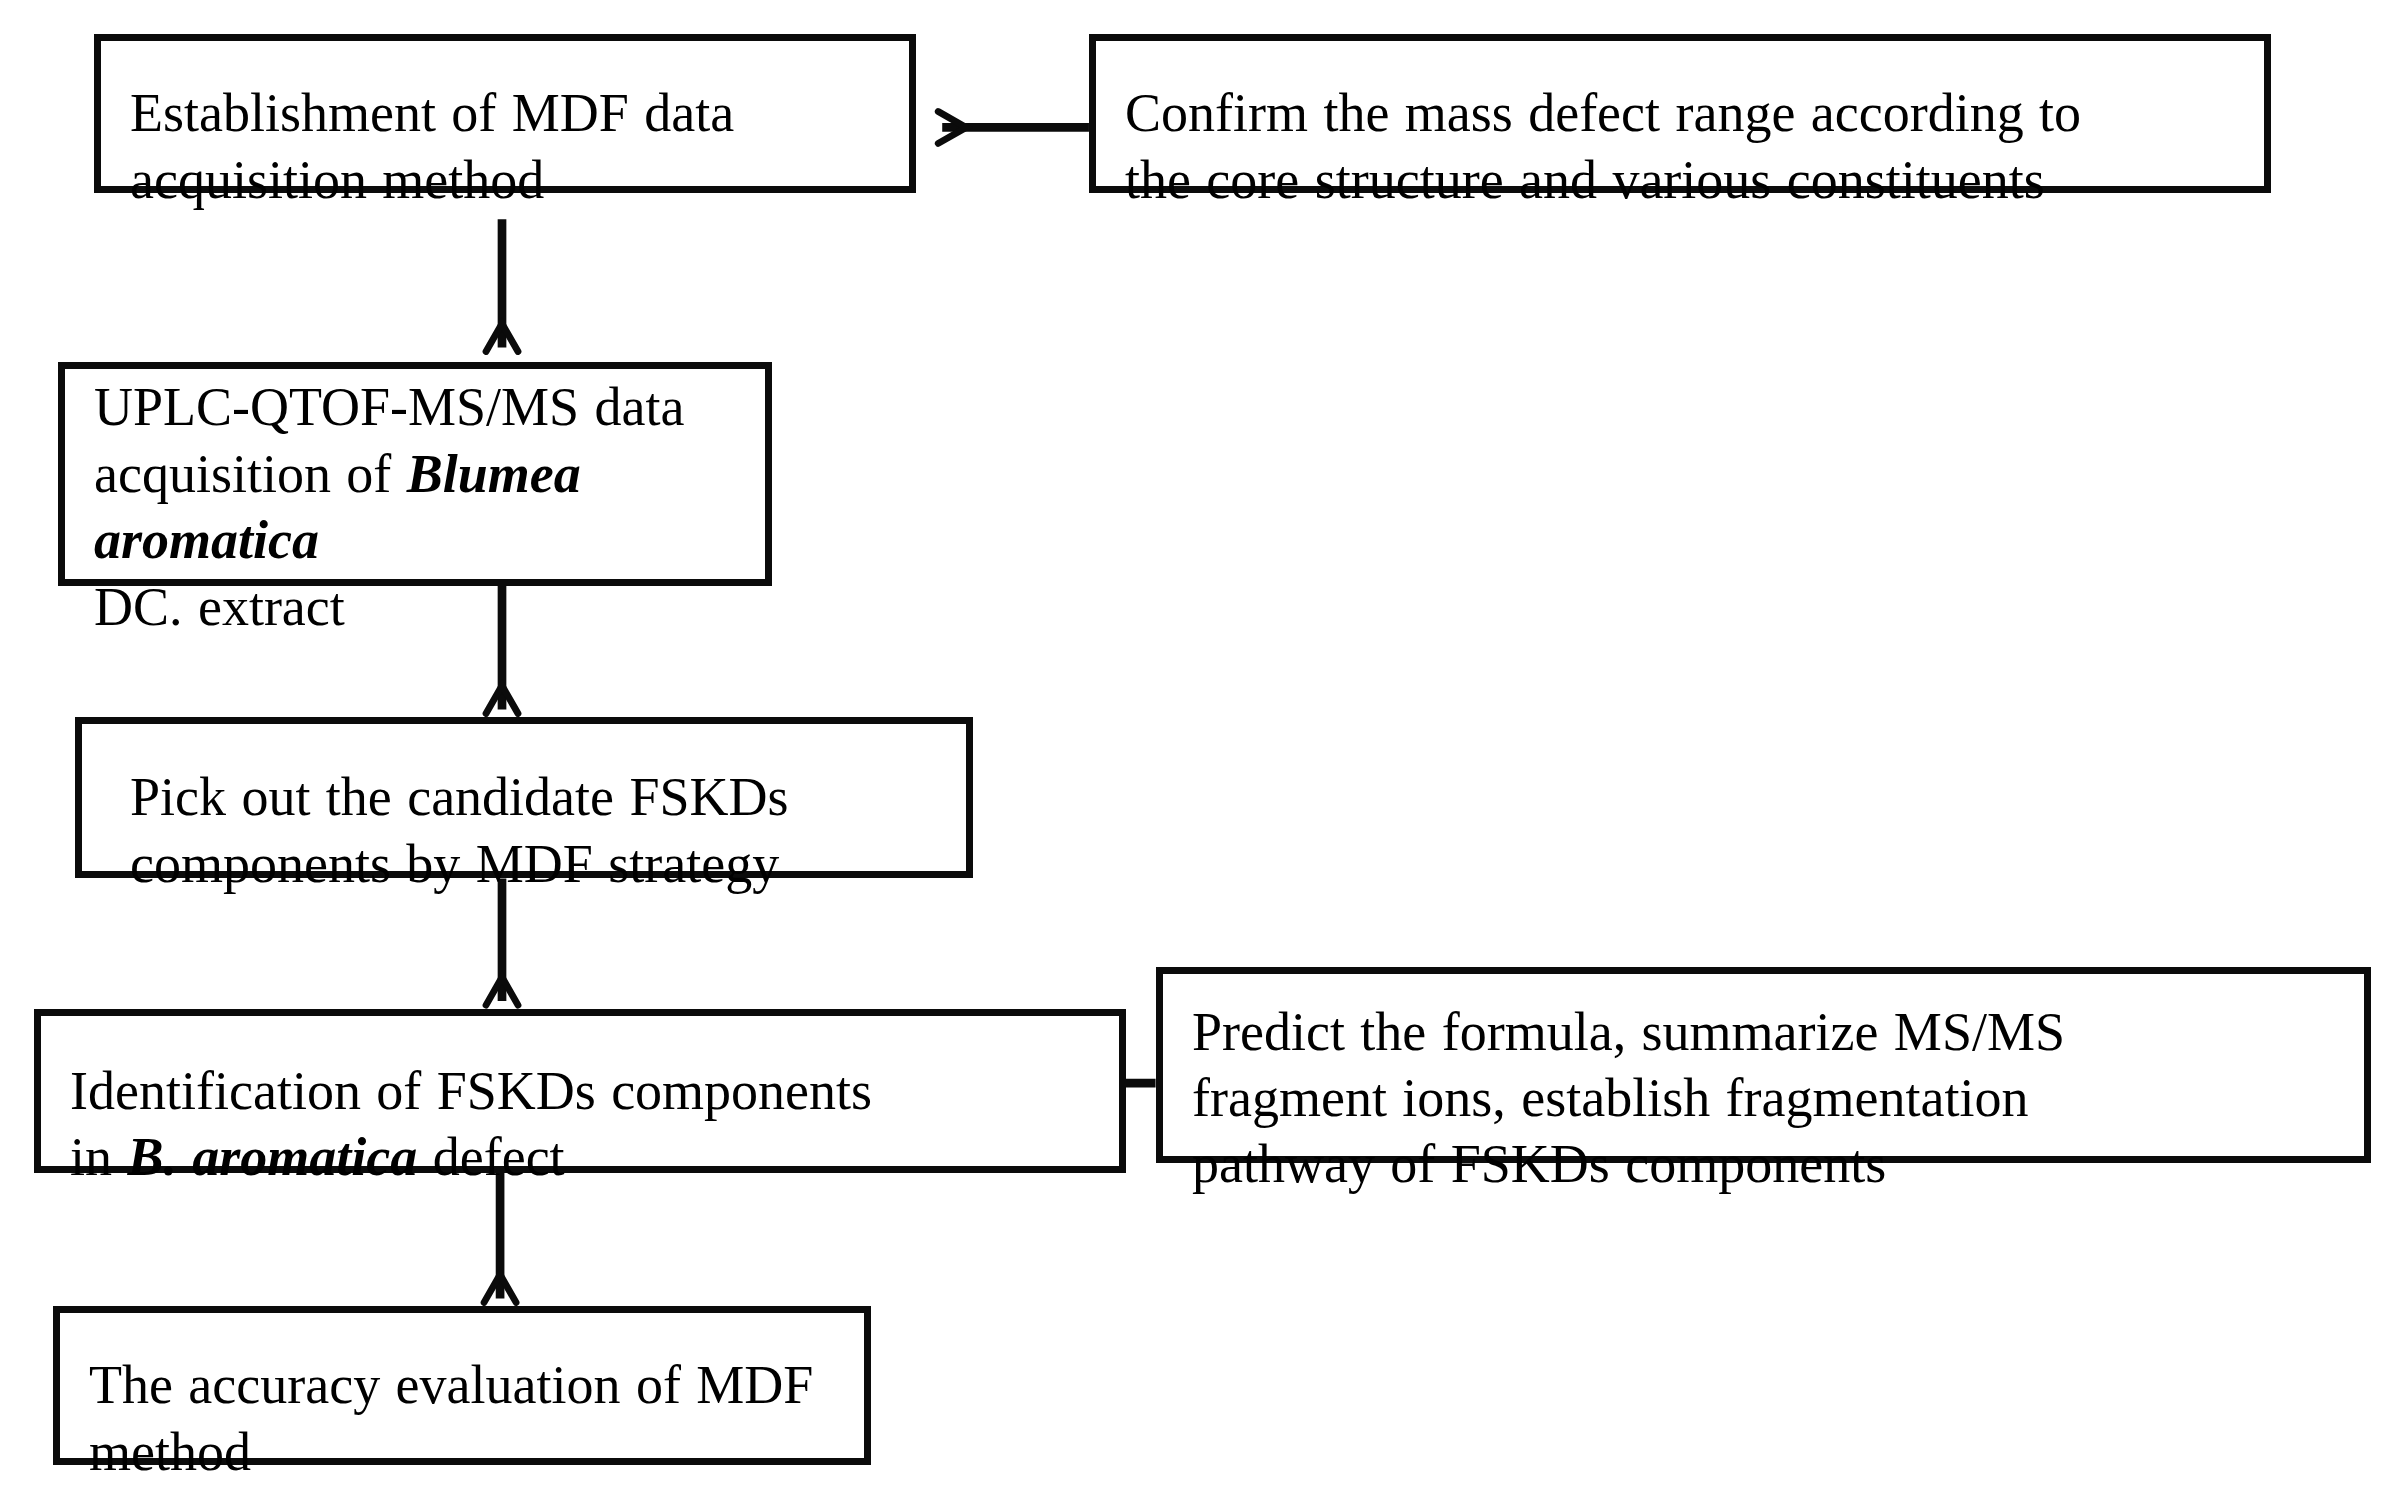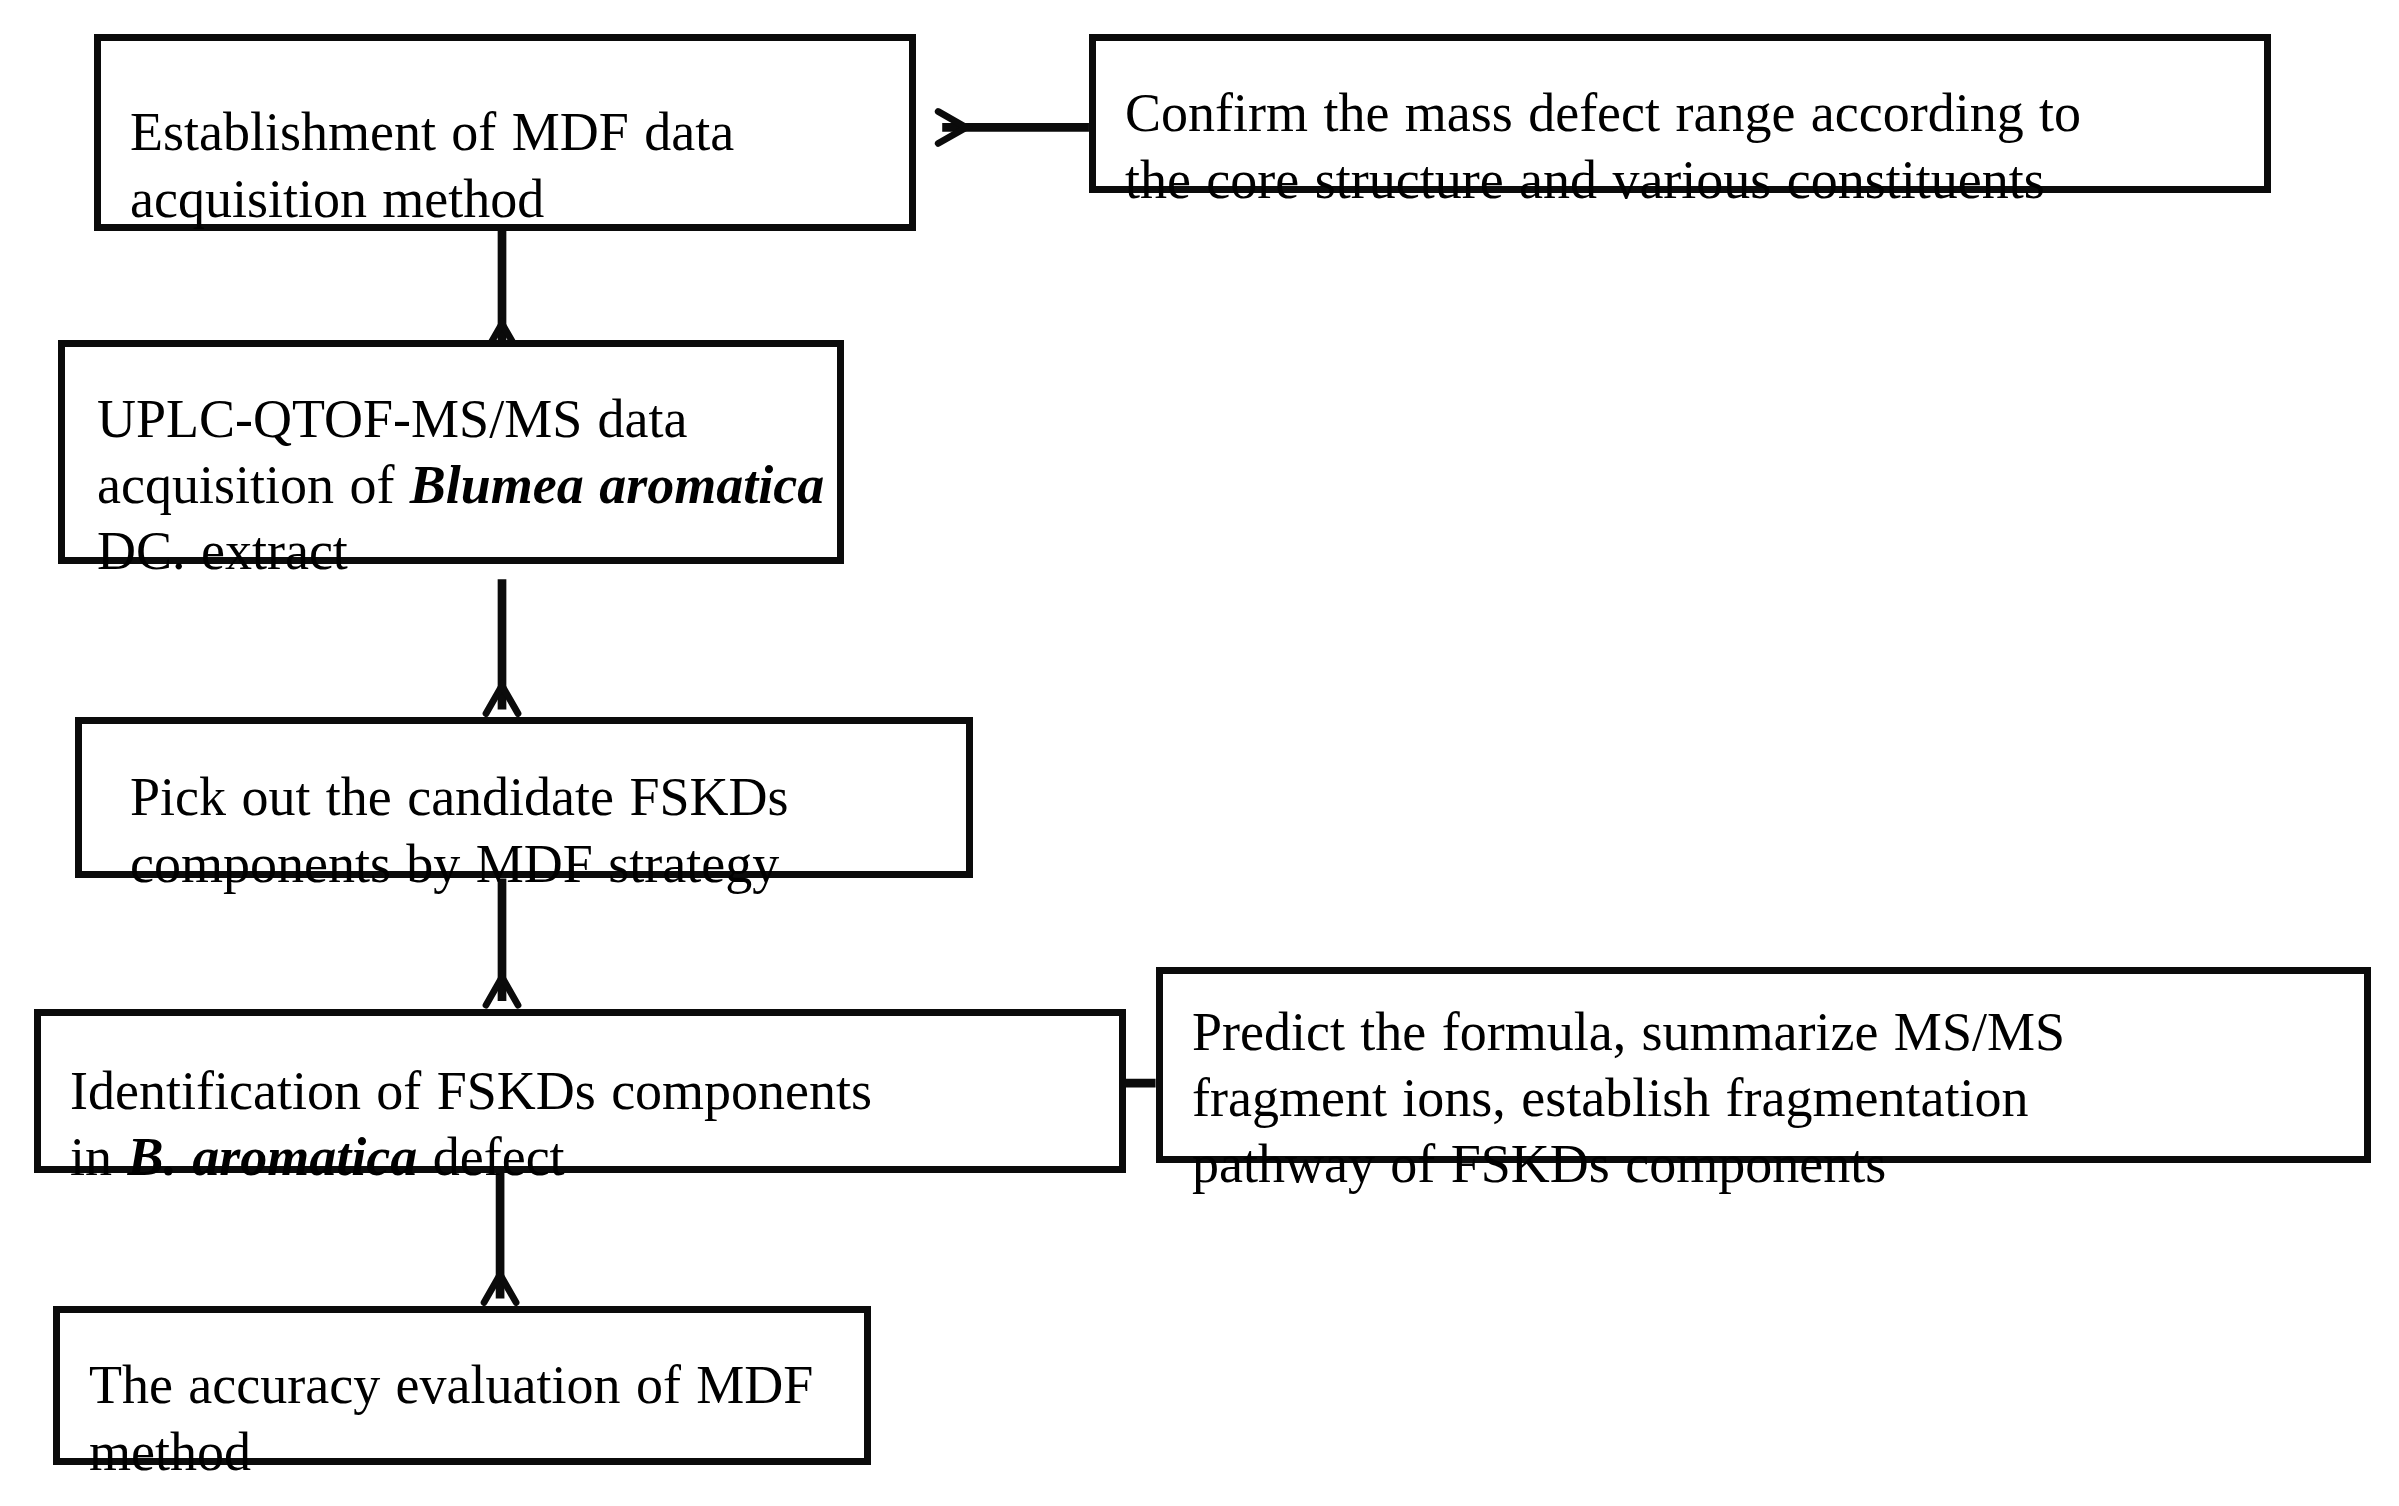--- a/index.html
+++ b/index.html
@@ -34,7 +34,7 @@
   .node-text .it { font-style: italic; font-weight: bold; }
 
   
-  #n-establish { left: 94px;   top: 34px;   width: 822px;  height: 197px; }
+  #n-establish { left: 94px;   top: 34px;   width: 822px;  height: 159px; }
   #n-confirm   { left: 1089px; top: 34px;   width: 1182px; height: 159px; }
   #n-uplc      { left: 58px;   top: 340px;  width: 786px;  height: 224px; align-items: center; }
   #n-pick      { left: 75px;   top: 717px;  width: 898px;  height: 161px; padding-left: 48px; }

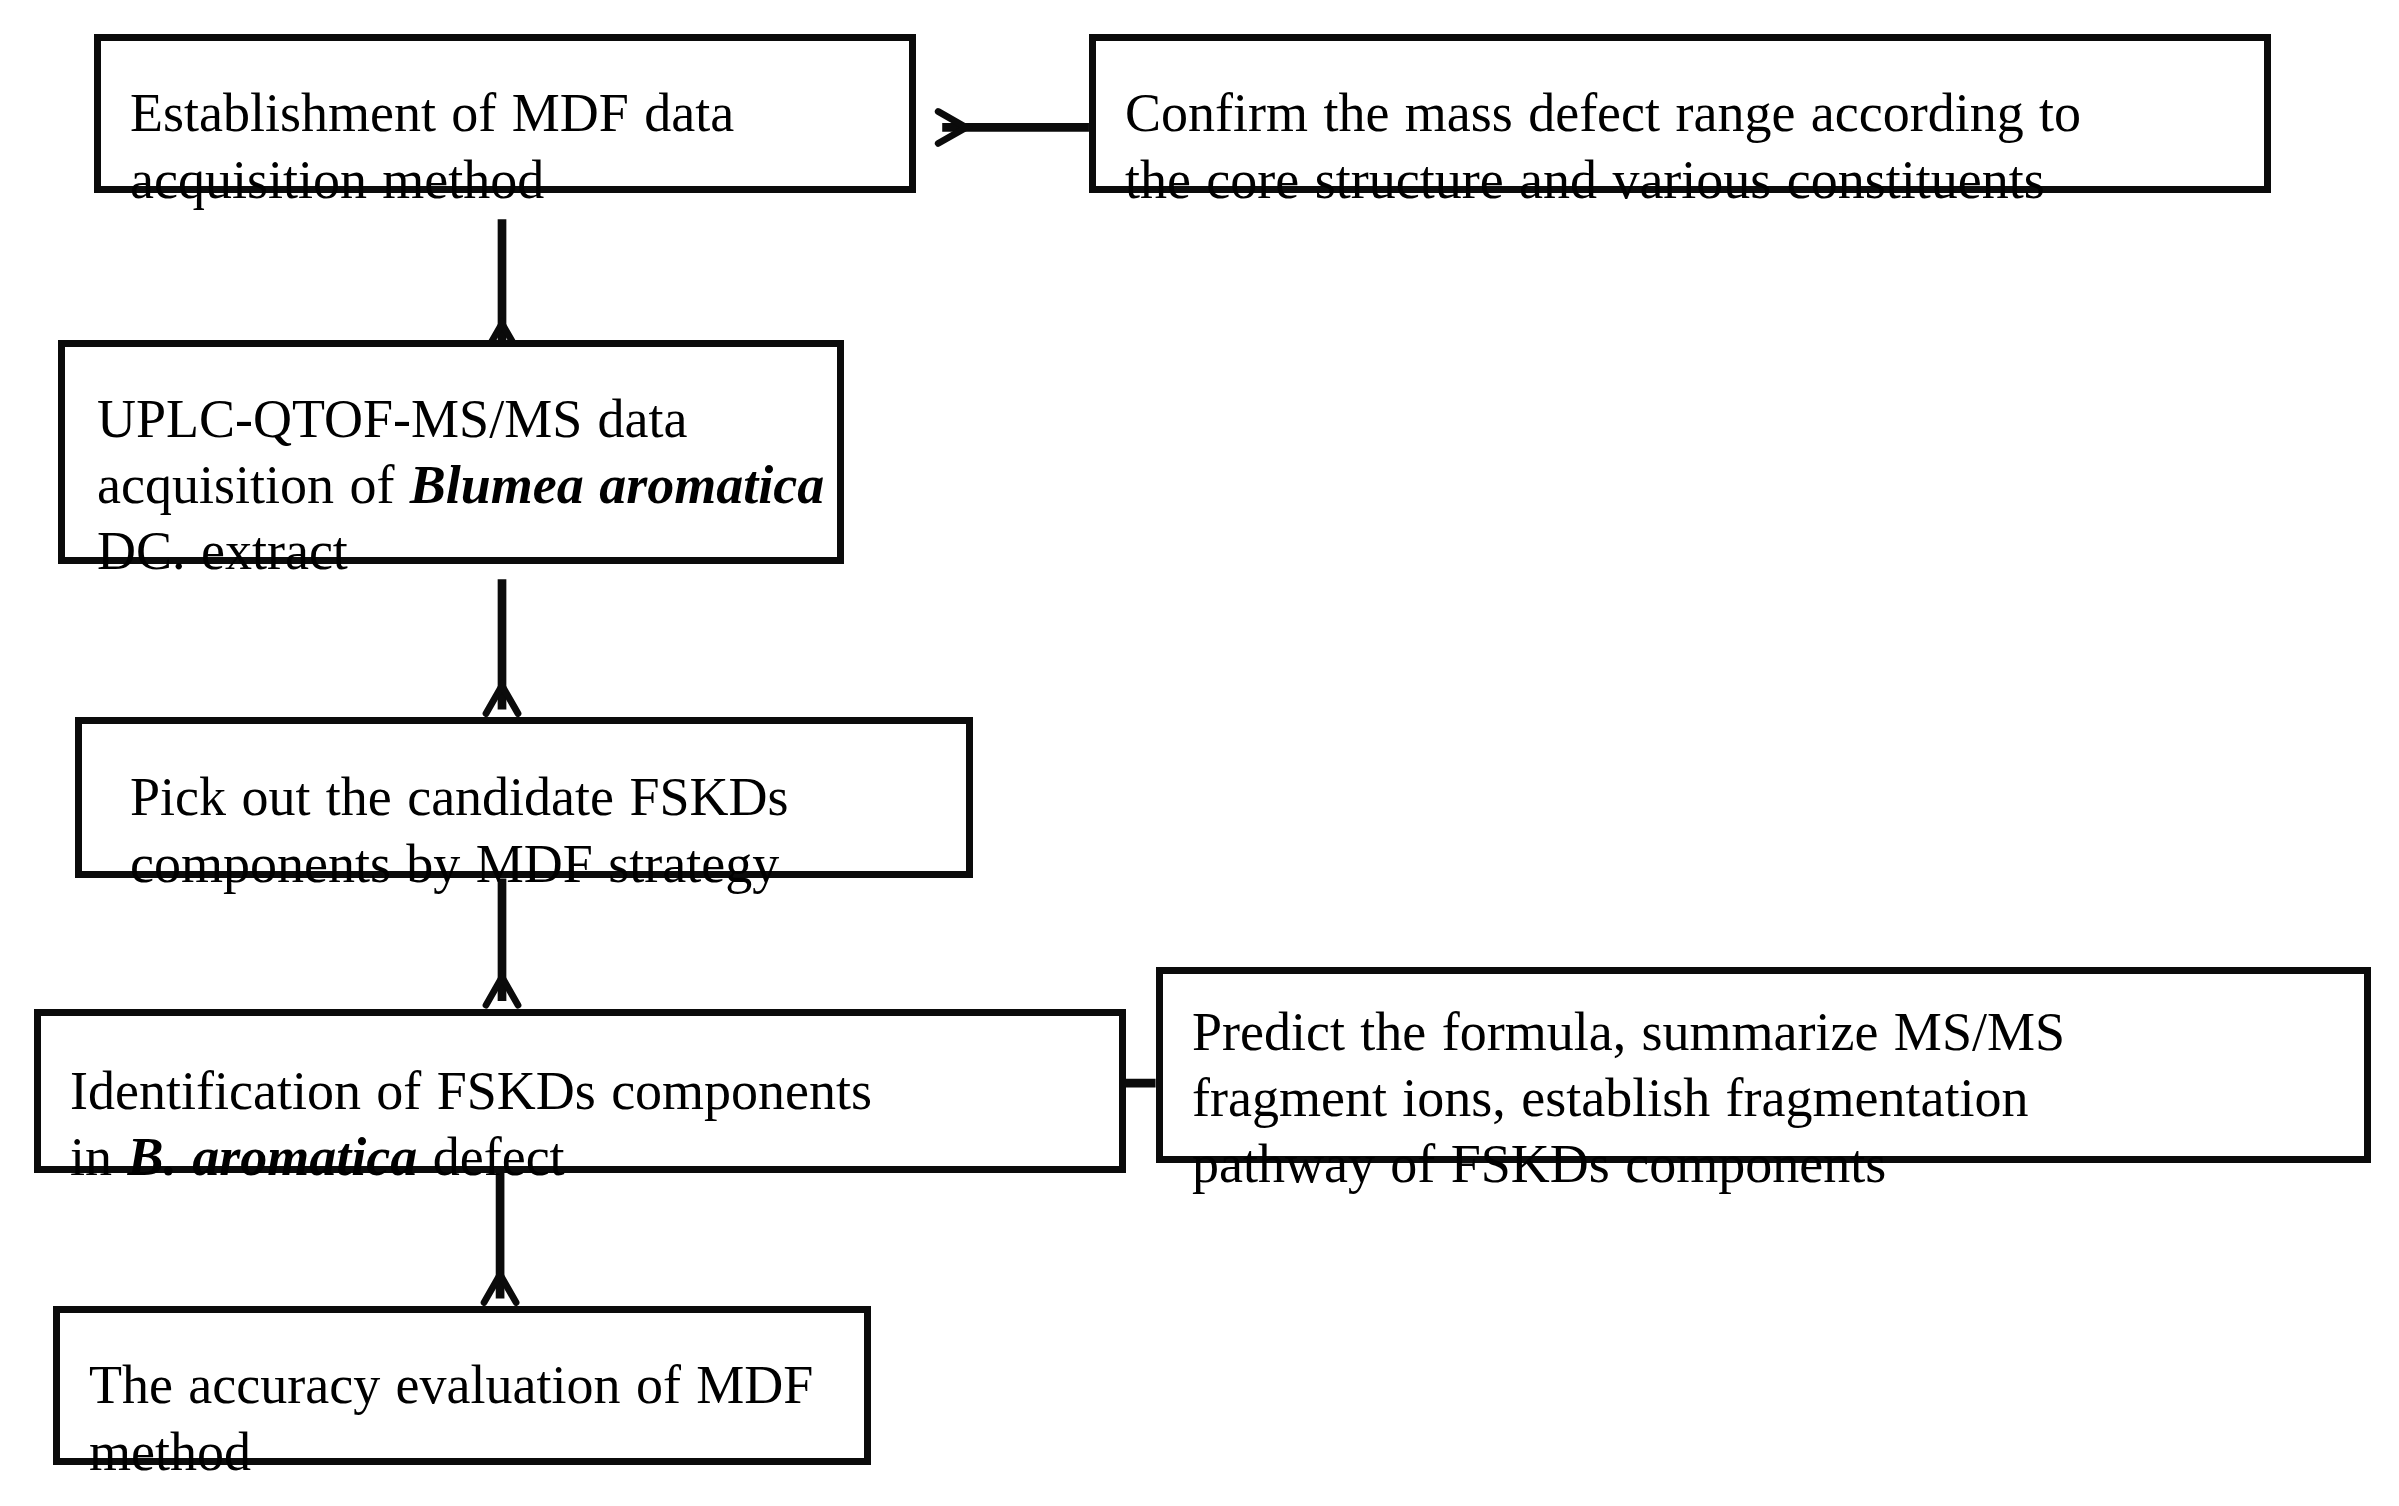--- a/index.html
+++ b/index.html
@@ -36,7 +36,7 @@
   
   #n-establish { left: 94px;   top: 34px;   width: 822px;  height: 159px; }
   #n-confirm   { left: 1089px; top: 34px;   width: 1182px; height: 159px; }
-  #n-uplc      { left: 58px;   top: 340px;  width: 786px;  height: 224px; align-items: center; }
+  #n-uplc      { left: 58px;   top: 362px;  width: 714px;  height: 224px; align-items: center; }
   #n-pick      { left: 75px;   top: 717px;  width: 898px;  height: 161px; padding-left: 48px; }
   #n-identify  { left: 34px;   top: 1009px; width: 1092px; height: 164px; }
   #n-predict   { left: 1156px; top: 967px; width: 1215px; height: 196px; }

